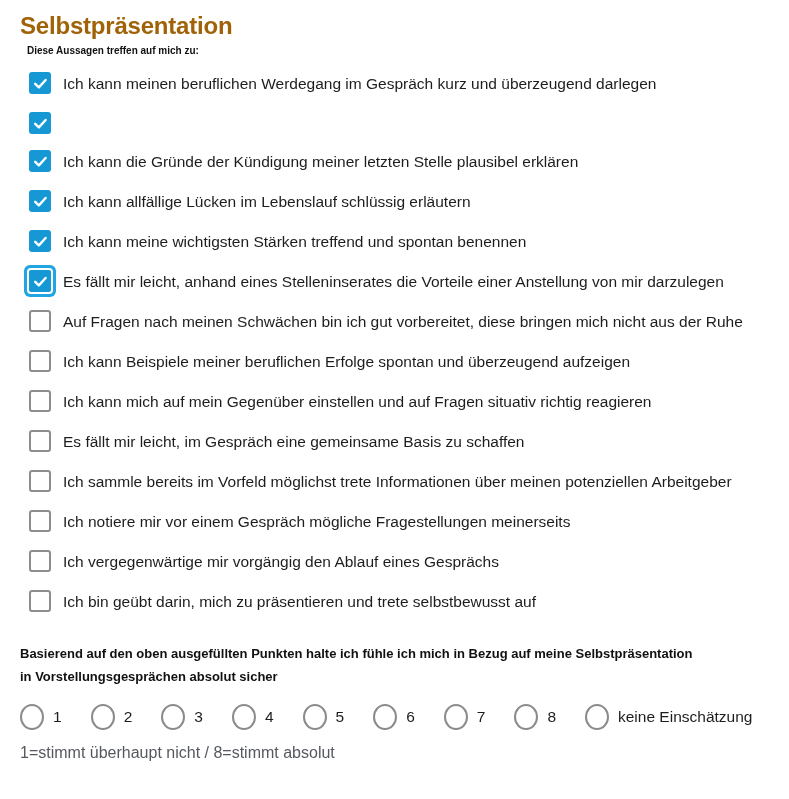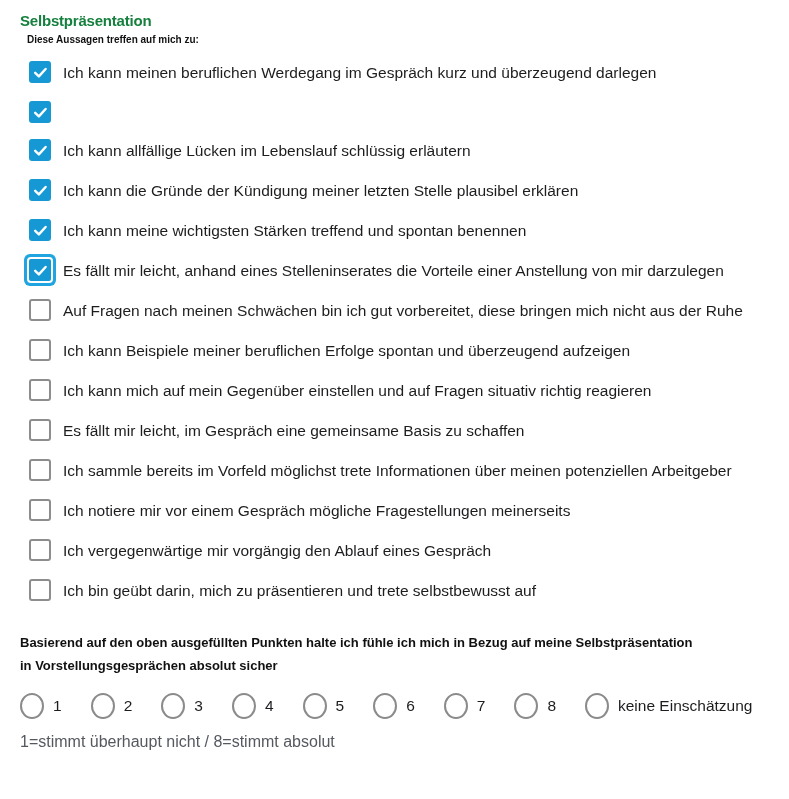--- a/index.html
+++ b/index.html
@@ -12,7 +12,7 @@
   .page { padding:12px 20px 0 20px; }
 
   .title {
-    font-size:15px; font-weight:bold; color:#15803d;
+    font-size:24px; font-weight:bold; color:#a16207;
     letter-spacing:-0.2px;
   }
   .subtitle {

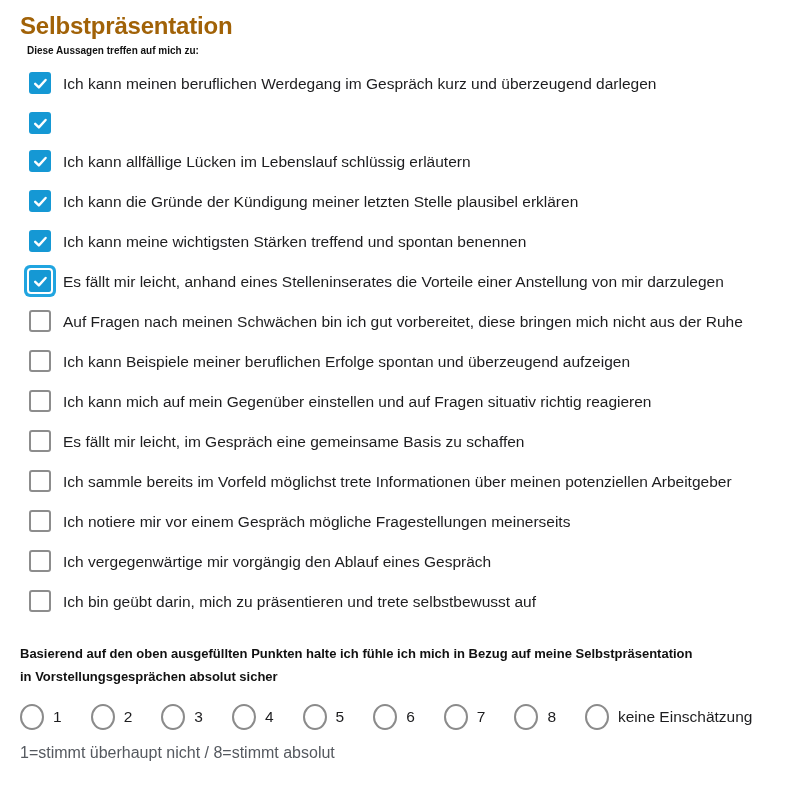--- a/index.html
+++ b/index.html
@@ -90,6 +90,15 @@
             <path d="M4.5 12.5l5.2 5 9.5-10.5" stroke="#ffffff" stroke-width="3.4" fill="none" stroke-linecap="round" stroke-linejoin="round"></path>
           </svg>
         </span>
+        <span class="check-label">Ich kann die Gründe der Kündigung meiner letzten Stelle plausibel erklären</span>
+      </div>
+
+      <div class="check-item">
+        <span class="cb checked">
+          <svg viewBox="0 0 24 24" width="17" height="17" aria-hidden="true">
+            <path d="M4.5 12.5l5.2 5 9.5-10.5" stroke="#ffffff" stroke-width="3.4" fill="none" stroke-linecap="round" stroke-linejoin="round"></path>
+          </svg>
+        </span>
         <span class="check-label">Ich kann allfällige Lücken im Lebenslauf schlüssig erläutern</span>
       </div>
 
@@ -99,15 +108,6 @@
             <path d="M4.5 12.5l5.2 5 9.5-10.5" stroke="#ffffff" stroke-width="3.4" fill="none" stroke-linecap="round" stroke-linejoin="round"></path>
           </svg>
         </span>
-        <span class="check-label">Ich kann die Gründe der Kündigung meiner letzten Stelle plausibel erklären</span>
-      </div>
-
-      <div class="check-item">
-        <span class="cb checked">
-          <svg viewBox="0 0 24 24" width="17" height="17" aria-hidden="true">
-            <path d="M4.5 12.5l5.2 5 9.5-10.5" stroke="#ffffff" stroke-width="3.4" fill="none" stroke-linecap="round" stroke-linejoin="round"></path>
-          </svg>
-        </span>
         <span class="check-label">Ich kann meine wichtigsten Stärken treffend und spontan benennen</span>
       </div>
 

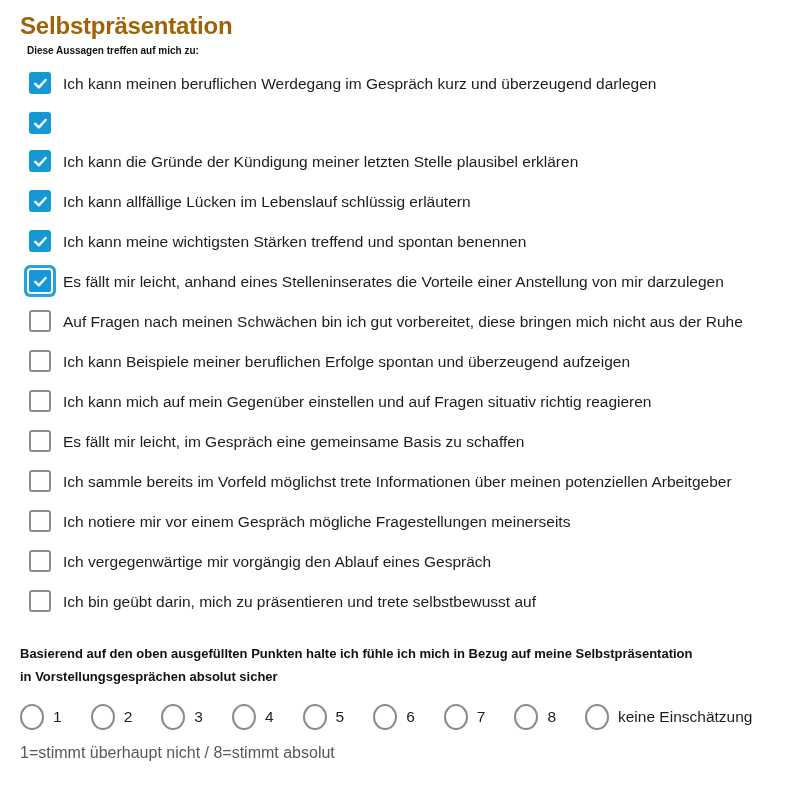--- a/index.html
+++ b/index.html
@@ -166,7 +166,7 @@
         <span class="cb unchecked">
           
         </span>
-        <span class="check-label">Ich vergegenwärtige mir vorgängig den Ablauf eines Gespräch</span>
+        <span class="check-label">Ich vergegenwärtige mir vorgängig den Ablauf eines Gesprächs</span>
       </div>
 
       <div class="check-item">

